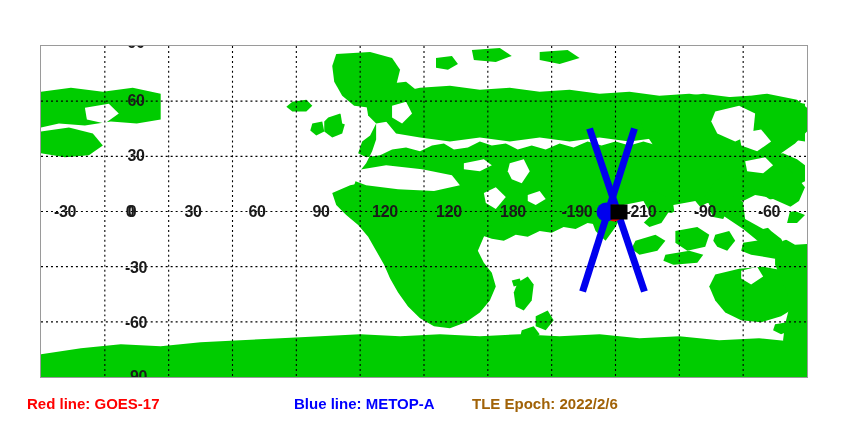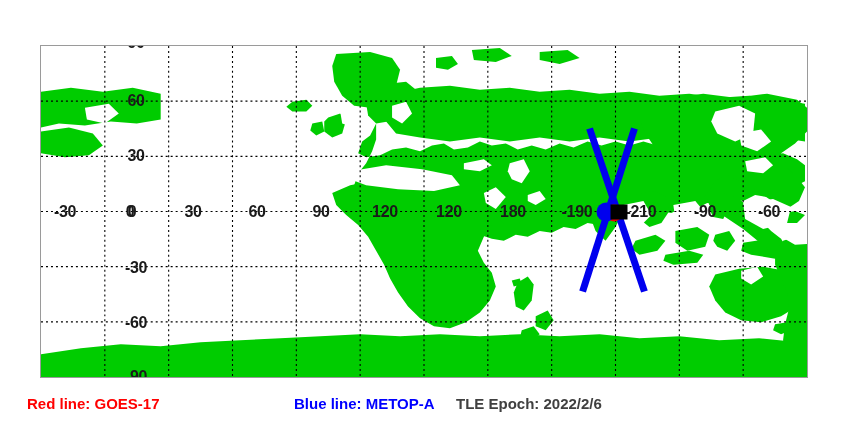--- a/index.html
+++ b/index.html
@@ -103,7 +103,7 @@
   }
   #legend-red   { left: 27px;  color: #ff0000; }
   #legend-blue  { left: 251px; color: #0000ff; margin-left: 43px; }
-  #legend-epoch { left: 456px; color: #404040; }
+  #legend-epoch { left: 472px; color: #a16207; }
 </style>
 </head>
 <body>

